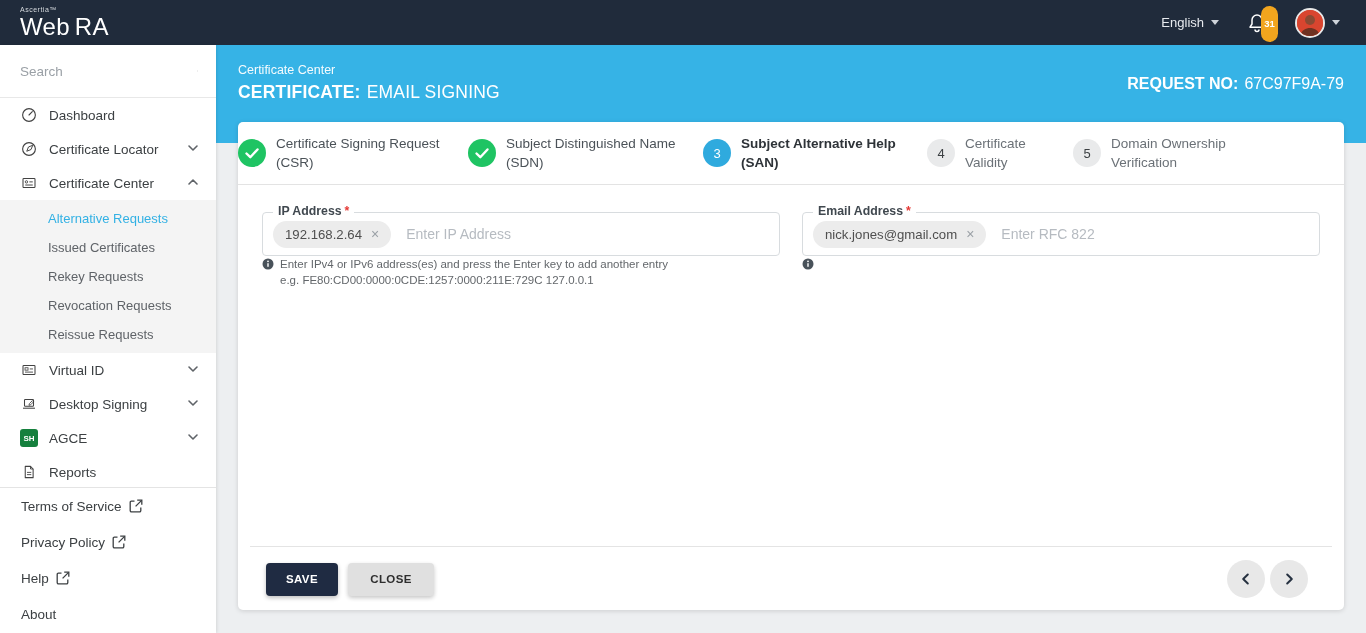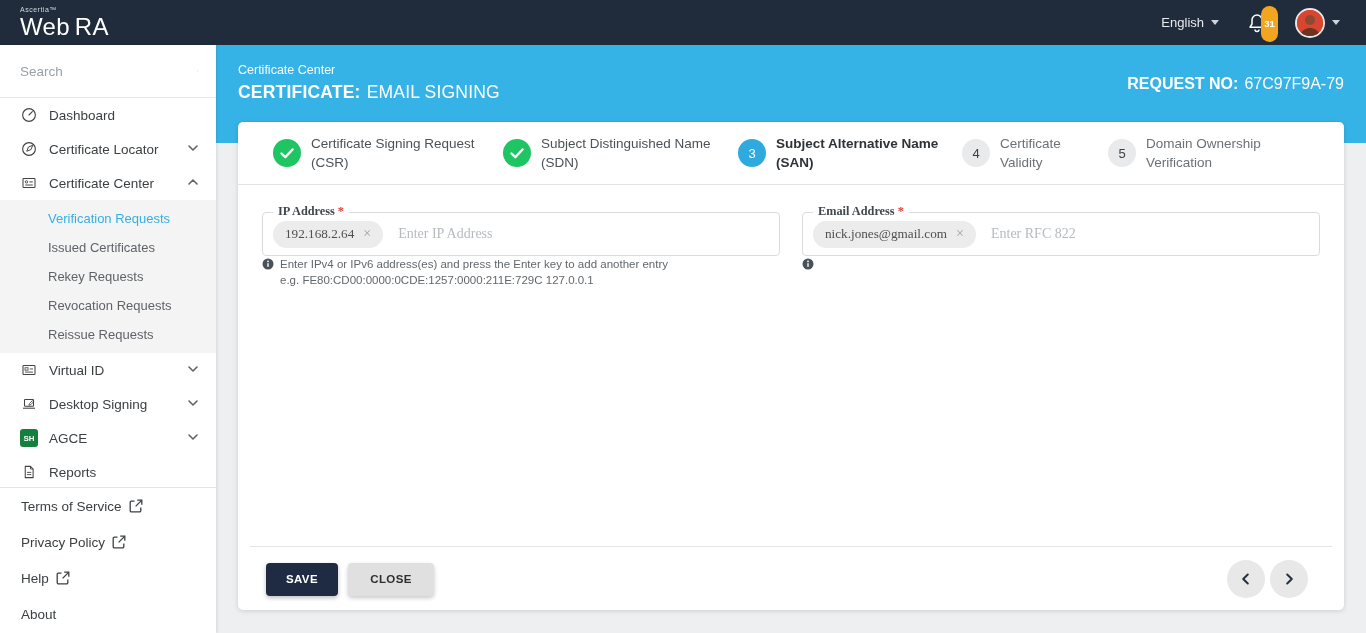--- a/index.html
+++ b/index.html
@@ -52,7 +52,7 @@
 
   
   .card { position:absolute; left:22px; right:22px; top:77px; bottom:23px; background:#fff; border-radius:5px; box-shadow:0 1px 5px rgba(0,0,0,.14); z-index:2; }
-  .stepper { height:63px; display:flex; align-items:center; padding-left:35px; border-bottom:1px solid #e3e3e3; }
+  .stepper { height:63px; display:flex; align-items:center; border-bottom:1px solid #e3e3e3; }
   .step { display:flex; align-items:center; gap:10px; cursor:pointer; }
   .step.s1 { width:230px; } .step.s2 { width:235px; } .step.s3 { width:224px; } .step.s4 { width:146px; }
   .step-circle { width:28px; height:28px; border-radius:50%; flex:none; display:flex; align-items:center; justify-content:center; font-size:13px; }

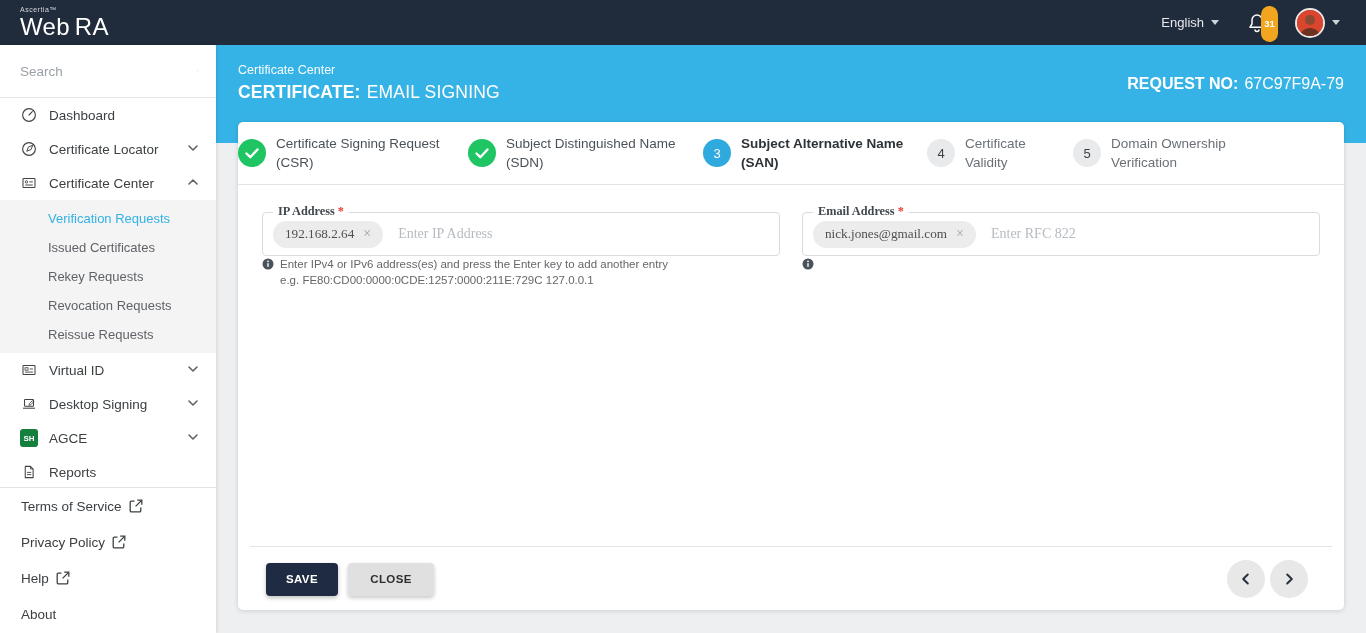--- a/index.html
+++ b/index.html
@@ -316,7 +316,7 @@
         </div>
         <div class="step active s3">
           <span class="step-circle">3</span>
-          <span class="step-label"><span>Subject Alternative Name</span><br><span>(SAN)</span></span>
+          <span class="step-label"><span>Subject Alternative Help</span><br><span>(SAN)</span></span>
         </div>
         <div class="step upcoming s4">
           <span class="step-circle">4</span>

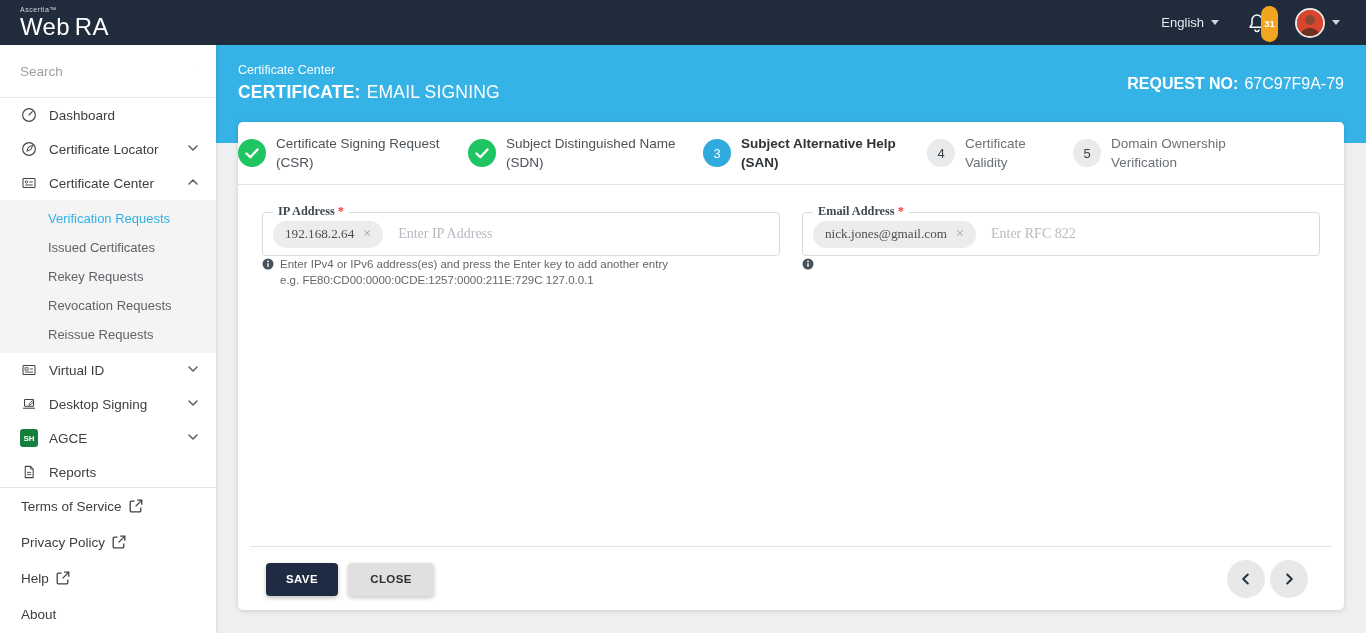--- a/index.html
+++ b/index.html
@@ -173,7 +173,7 @@
 
       <div class="submenu">
         <div class="subitem active">
-            <span>Verification Requests</span>
+            <span>Alternative Requests</span>
           </div>
         <div class="subitem">
             <span>Issued Certificates</span>

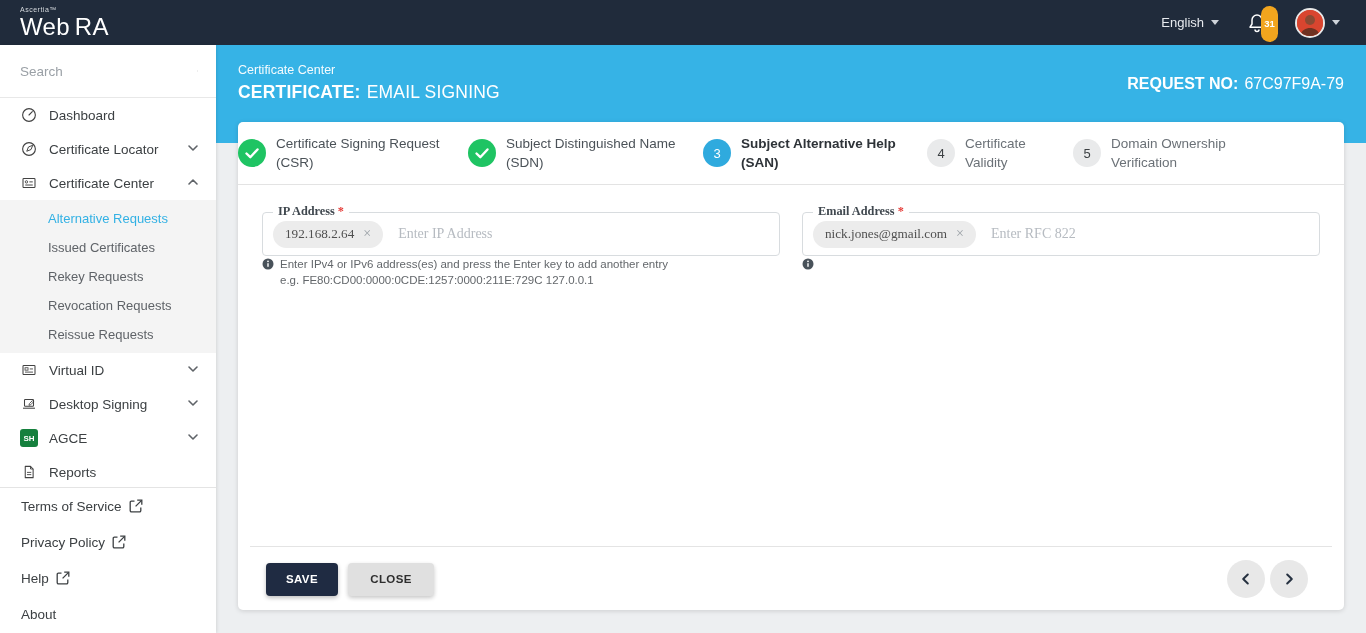--- a/index.html
+++ b/index.html
@@ -65,7 +65,7 @@
 
   .form-row { display:flex; gap:22px; padding:27px 24px 0 24px; }
   .form-col { flex:1; }
-  .field { position:relative; border:1px solid #d8dcdf; border-radius:4px; height:44px; display:flex; align-items:center; padding:0 10px; background:#fff;font-family:Liberation Serif, serif; }
+  .field { position:relative; border:1px solid #d8dcdf; border-radius:4px; height:44px; display:flex; align-items:center; padding:0 10px; background:#fff; }
   .field-label { position:absolute; top:-9px; left:10px; background:#fff; padding:0 5px; font-size:12.3px; font-weight:700; color:#40484f; }
   .req { color:#e53935; margin-left:3px; }
   .chip { height:27px; border-radius:14px; background:#ececec; display:flex; align-items:center; gap:9px; padding:0 12px; font-size:13.2px; color:#4f4f4f; flex:none; }

